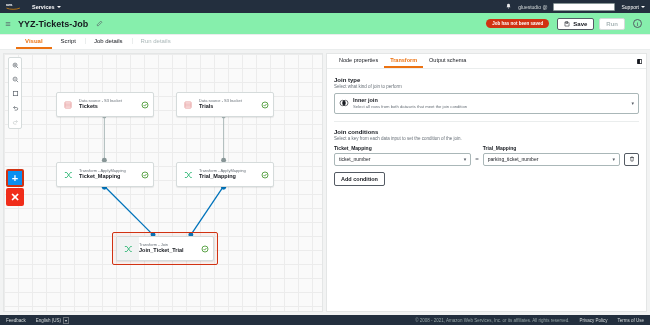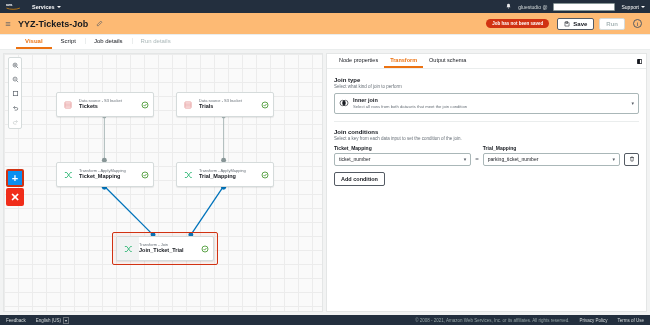--- a/index.html
+++ b/index.html
@@ -44,7 +44,7 @@
 
   
   .job-header {
-    background: #fdba74;
+    background: #86efac;
     height: 22px;
     display: flex;
     align-items: center;

